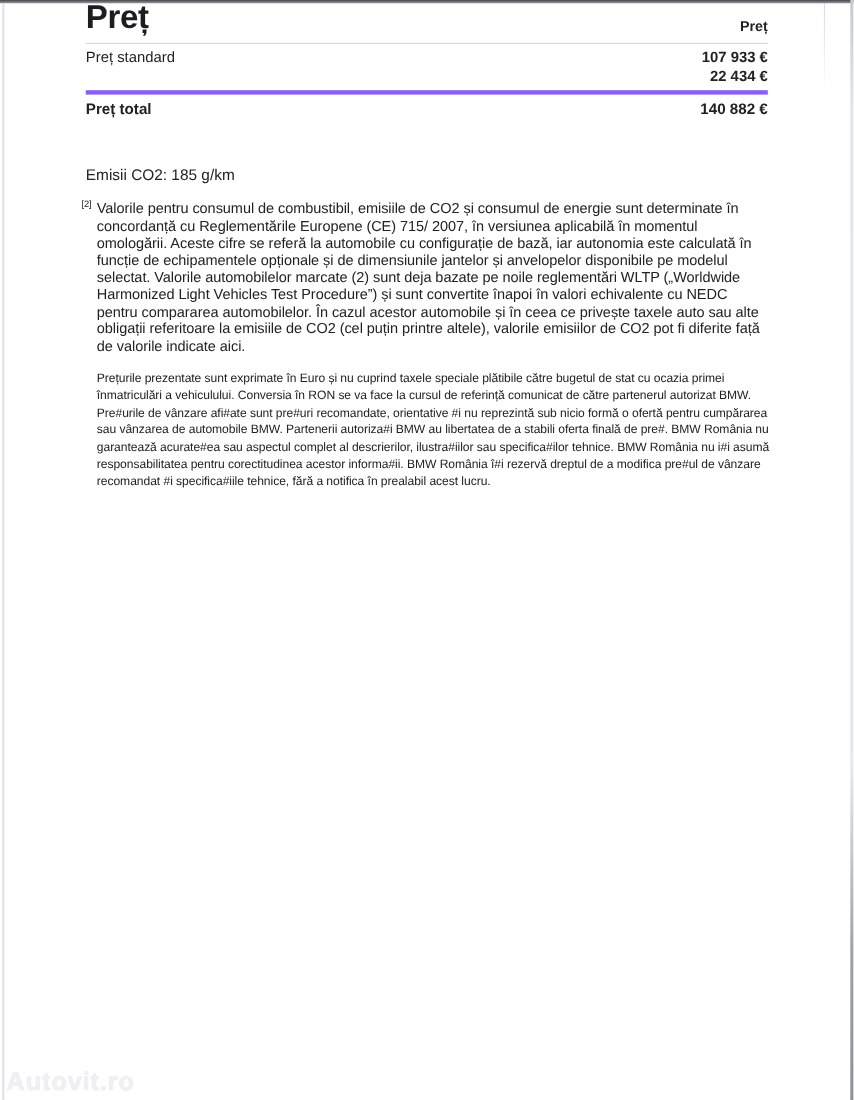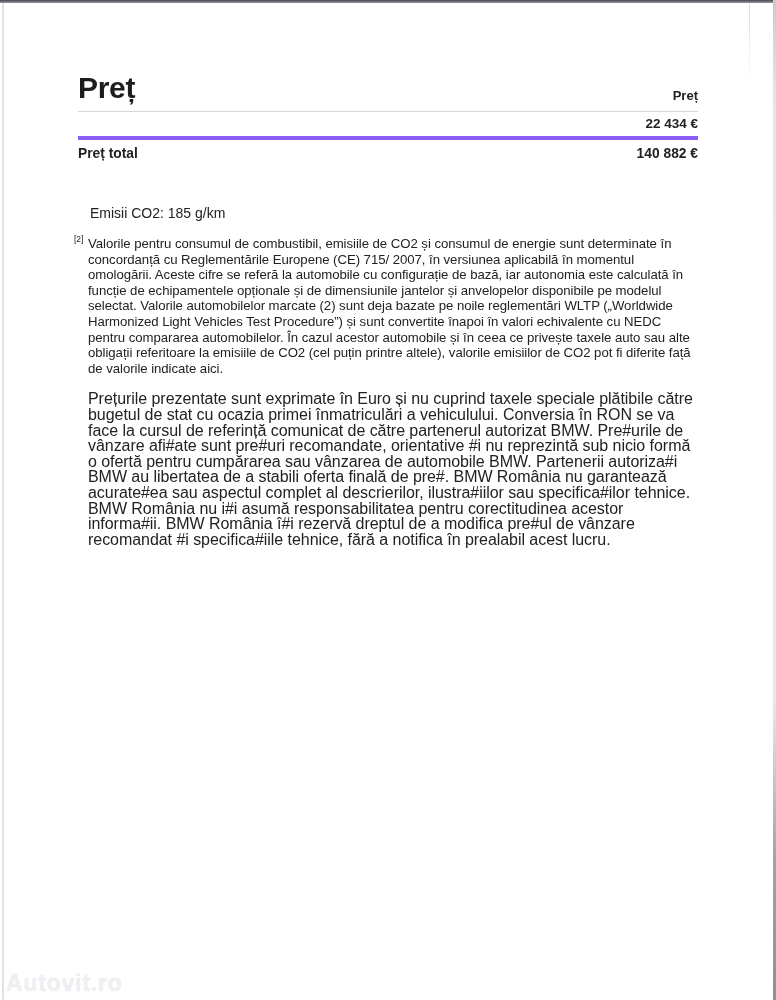--- a/index.html
+++ b/index.html
@@ -41,7 +41,6 @@
     position: absolute;
     left: 78px; top: 0;
     width: 620px;
-    padding-top: 72px;
   }
 
   .title-row {

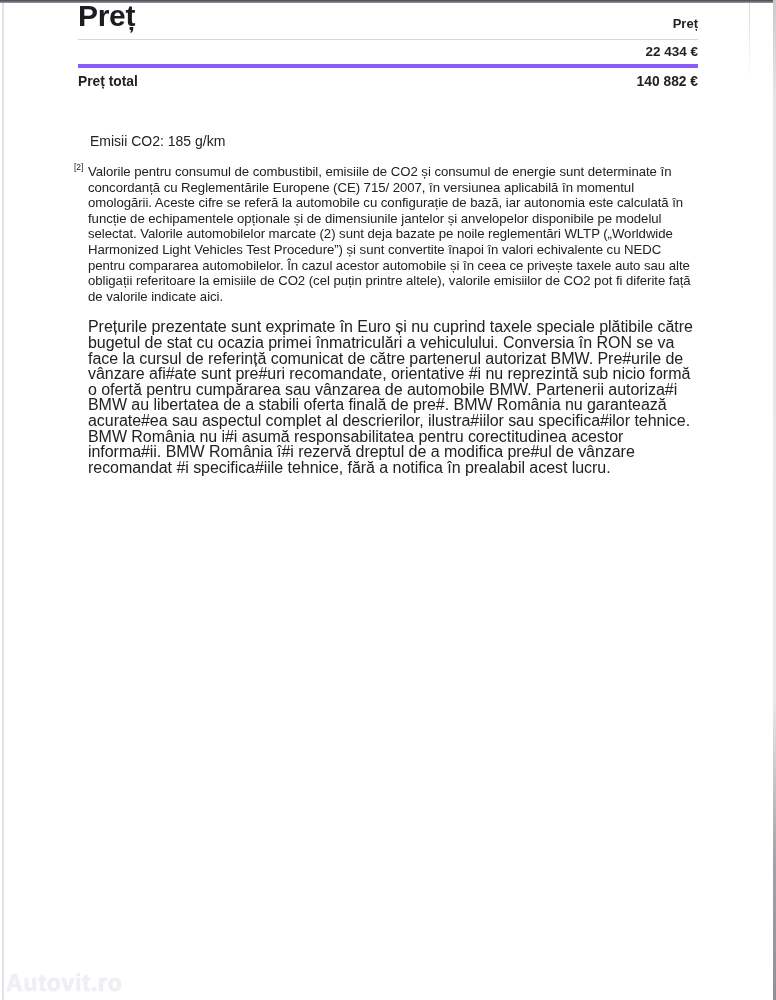--- a/index.html
+++ b/index.html
@@ -140,6 +140,10 @@
   <section class="price-table">
     <div class="price-rows">
         <div class="row">
+          <span class="label">Preț standard</span>
+          <span class="value">107 933 €</span>
+        </div>
+        <div class="row">
           <span class="label"></span>
           <span class="value">22 434 €</span>
         </div>

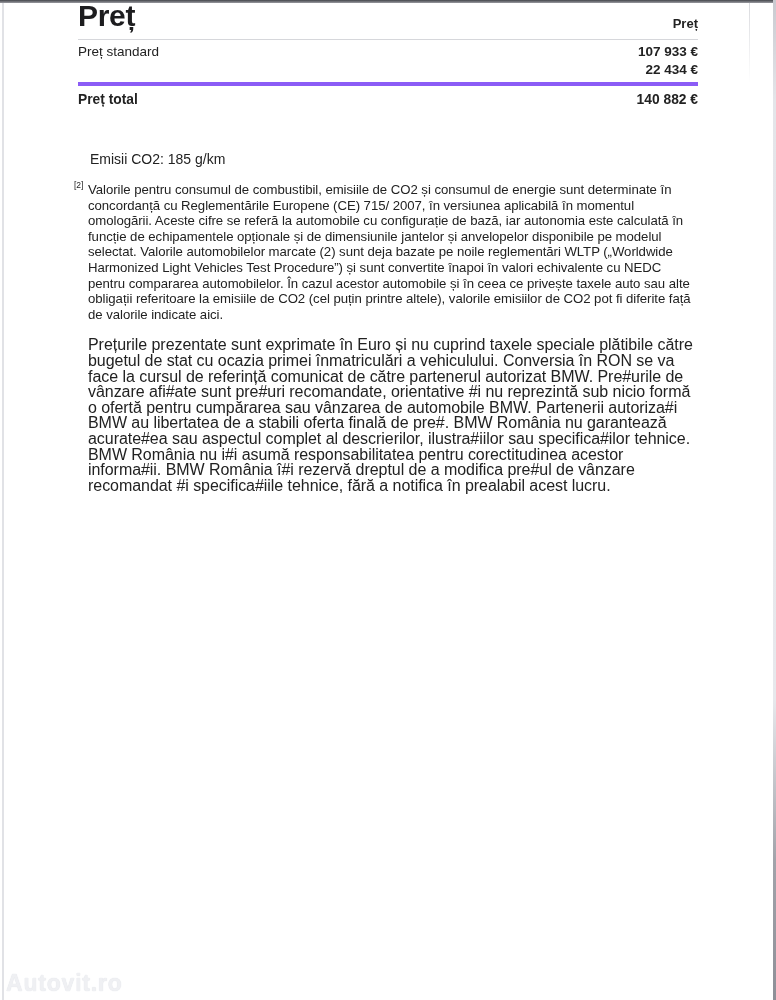--- a/index.html
+++ b/index.html
@@ -83,7 +83,7 @@
   .row.total .label, .row.total .value { font-weight: 700; font-size: 13.8px; }
 
   .co2-line {
-    margin: 42px 0 0 12px;
+    margin: 42px 0 0 0;
     font-size: 14px;
     line-height: 16px;
   }

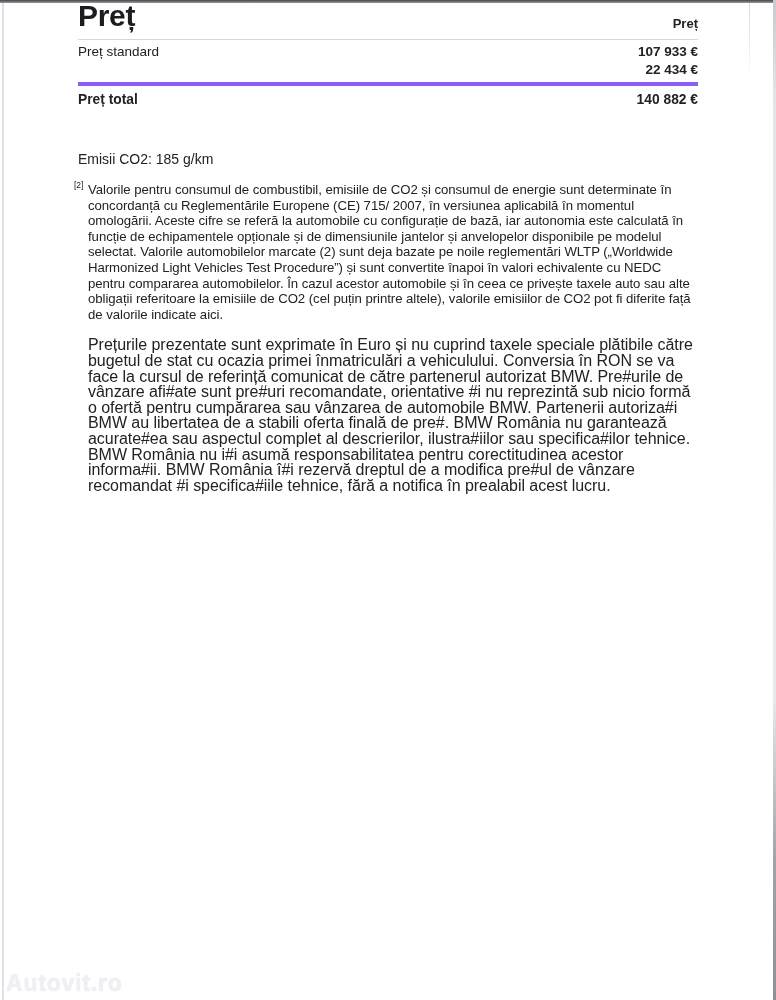--- a/index.html
+++ b/index.html
@@ -105,7 +105,7 @@
   .disclaimer {
     margin: 15px 0 0 10px;
     width: 612px;
-    font-size: 16px;
+    font-size: 11px;
     line-height: 15.6px;
     letter-spacing: -0.05px;
   }

